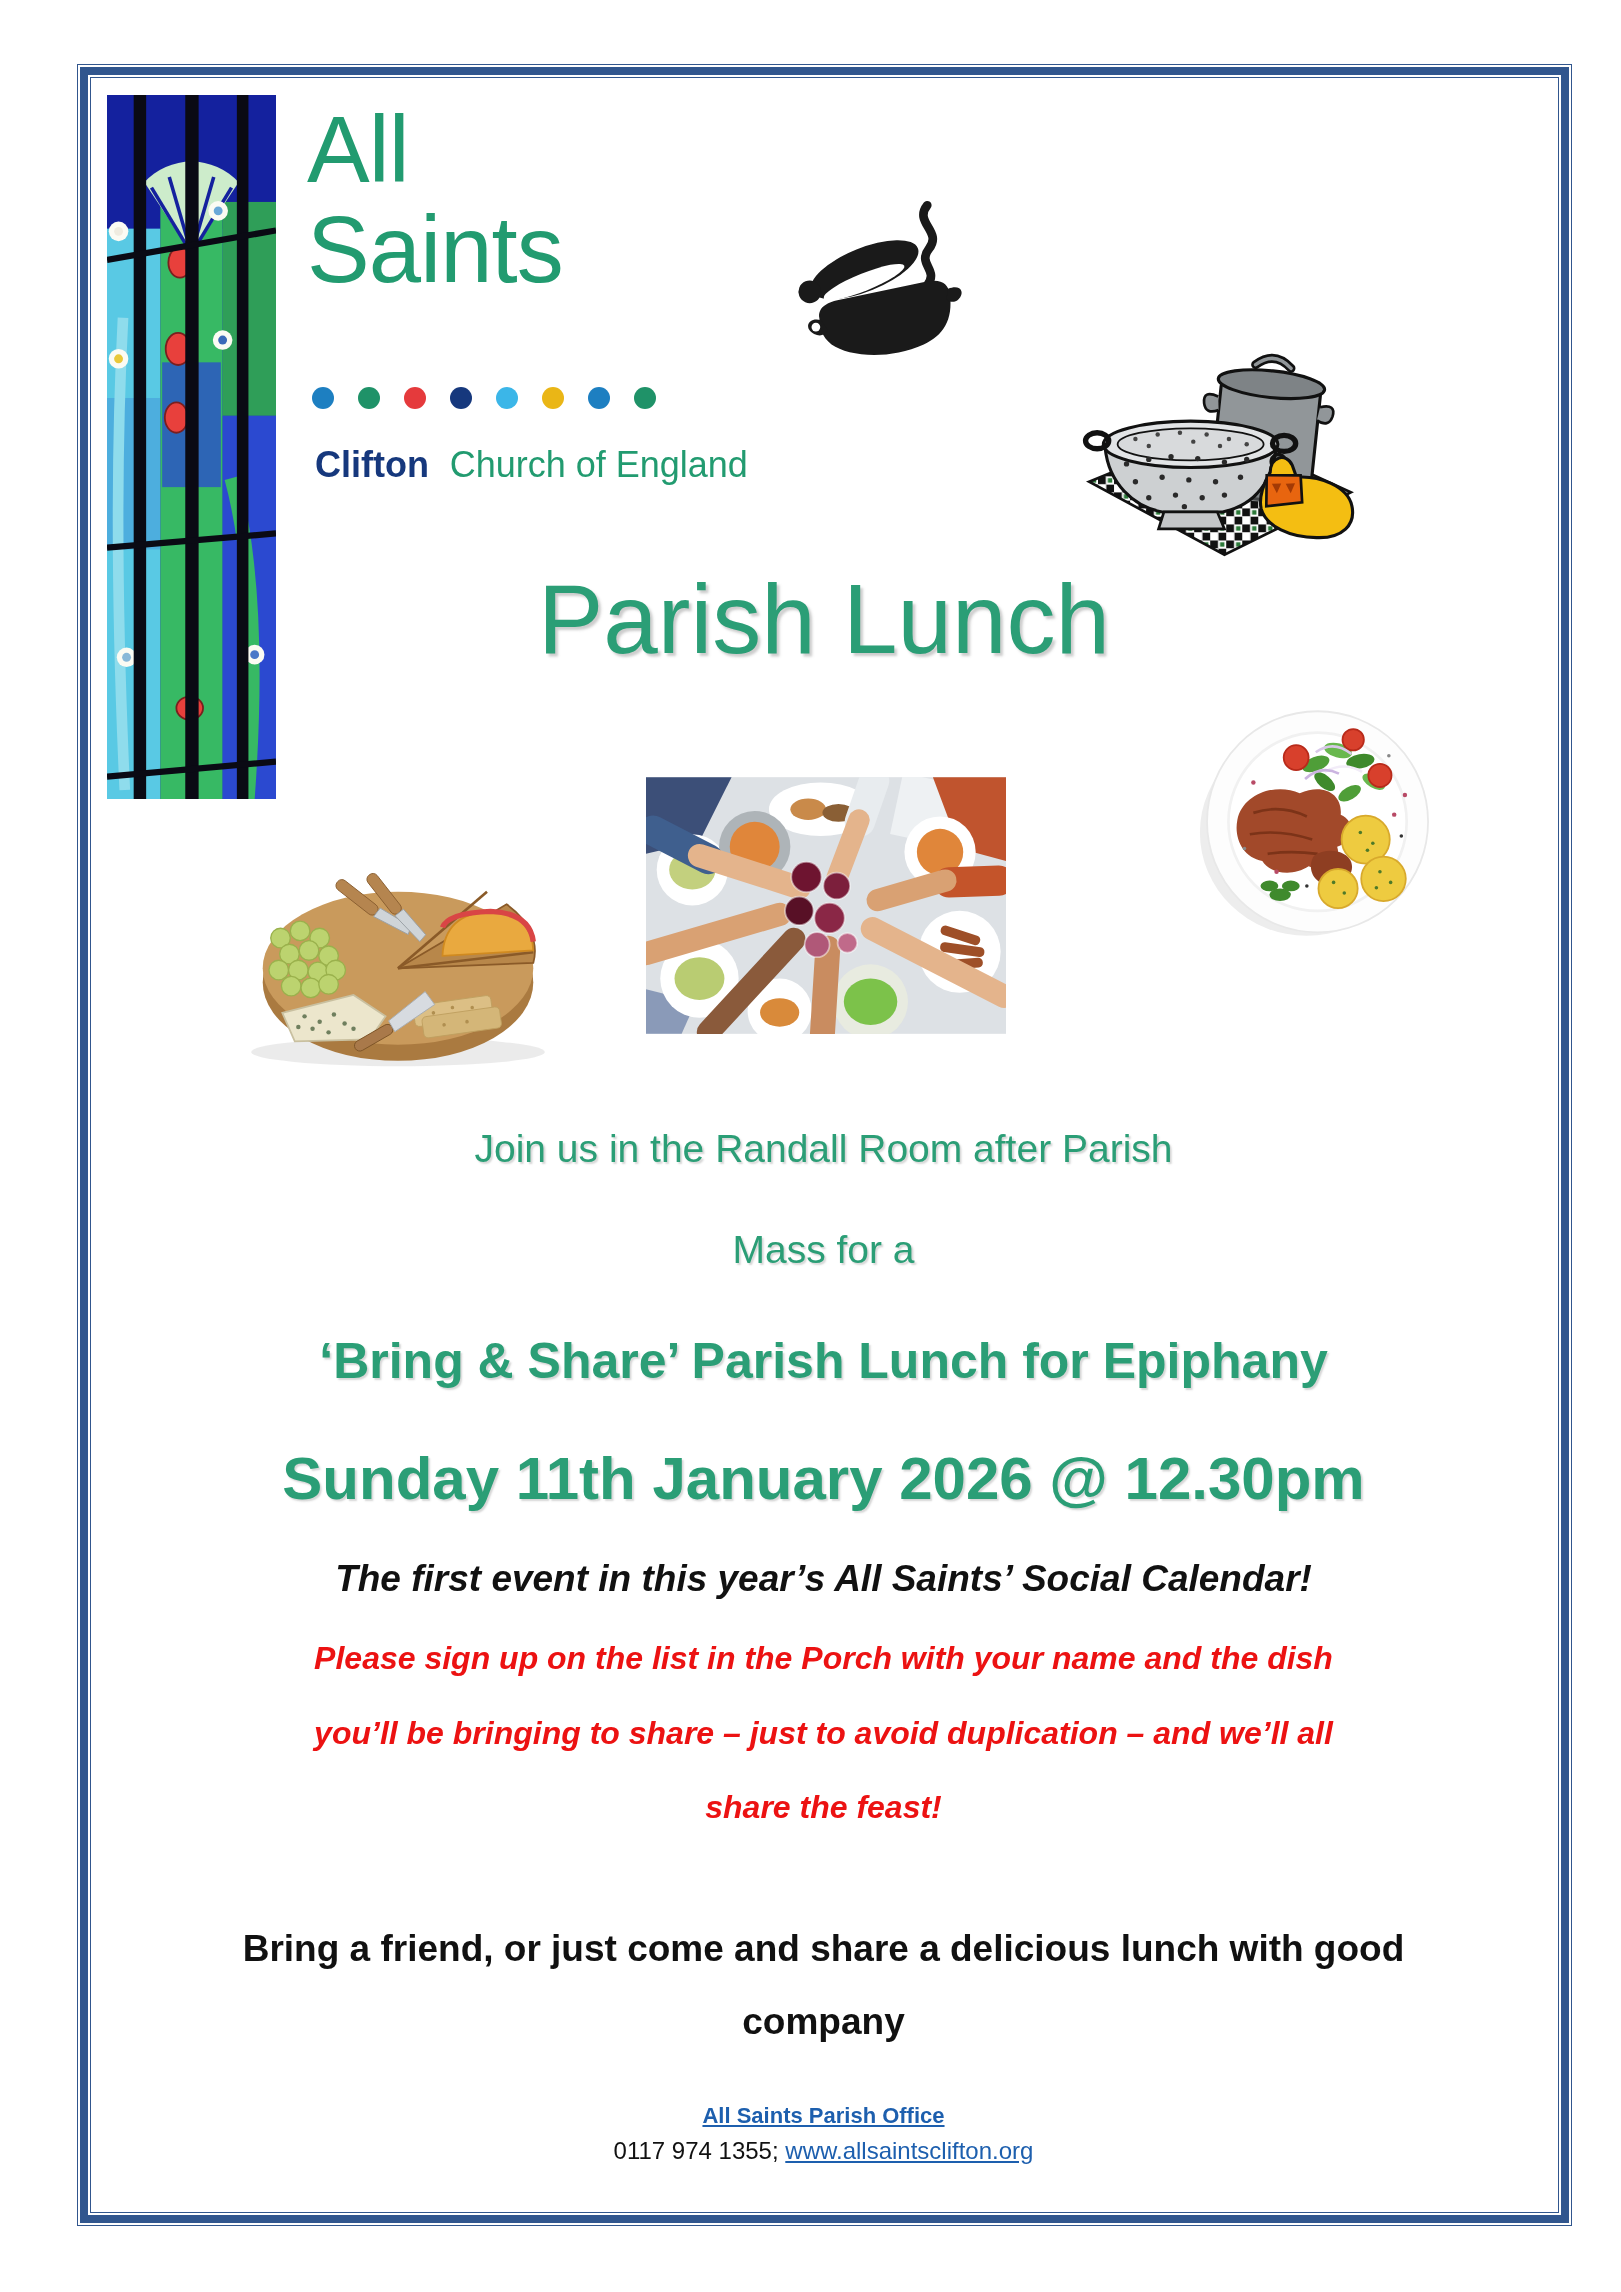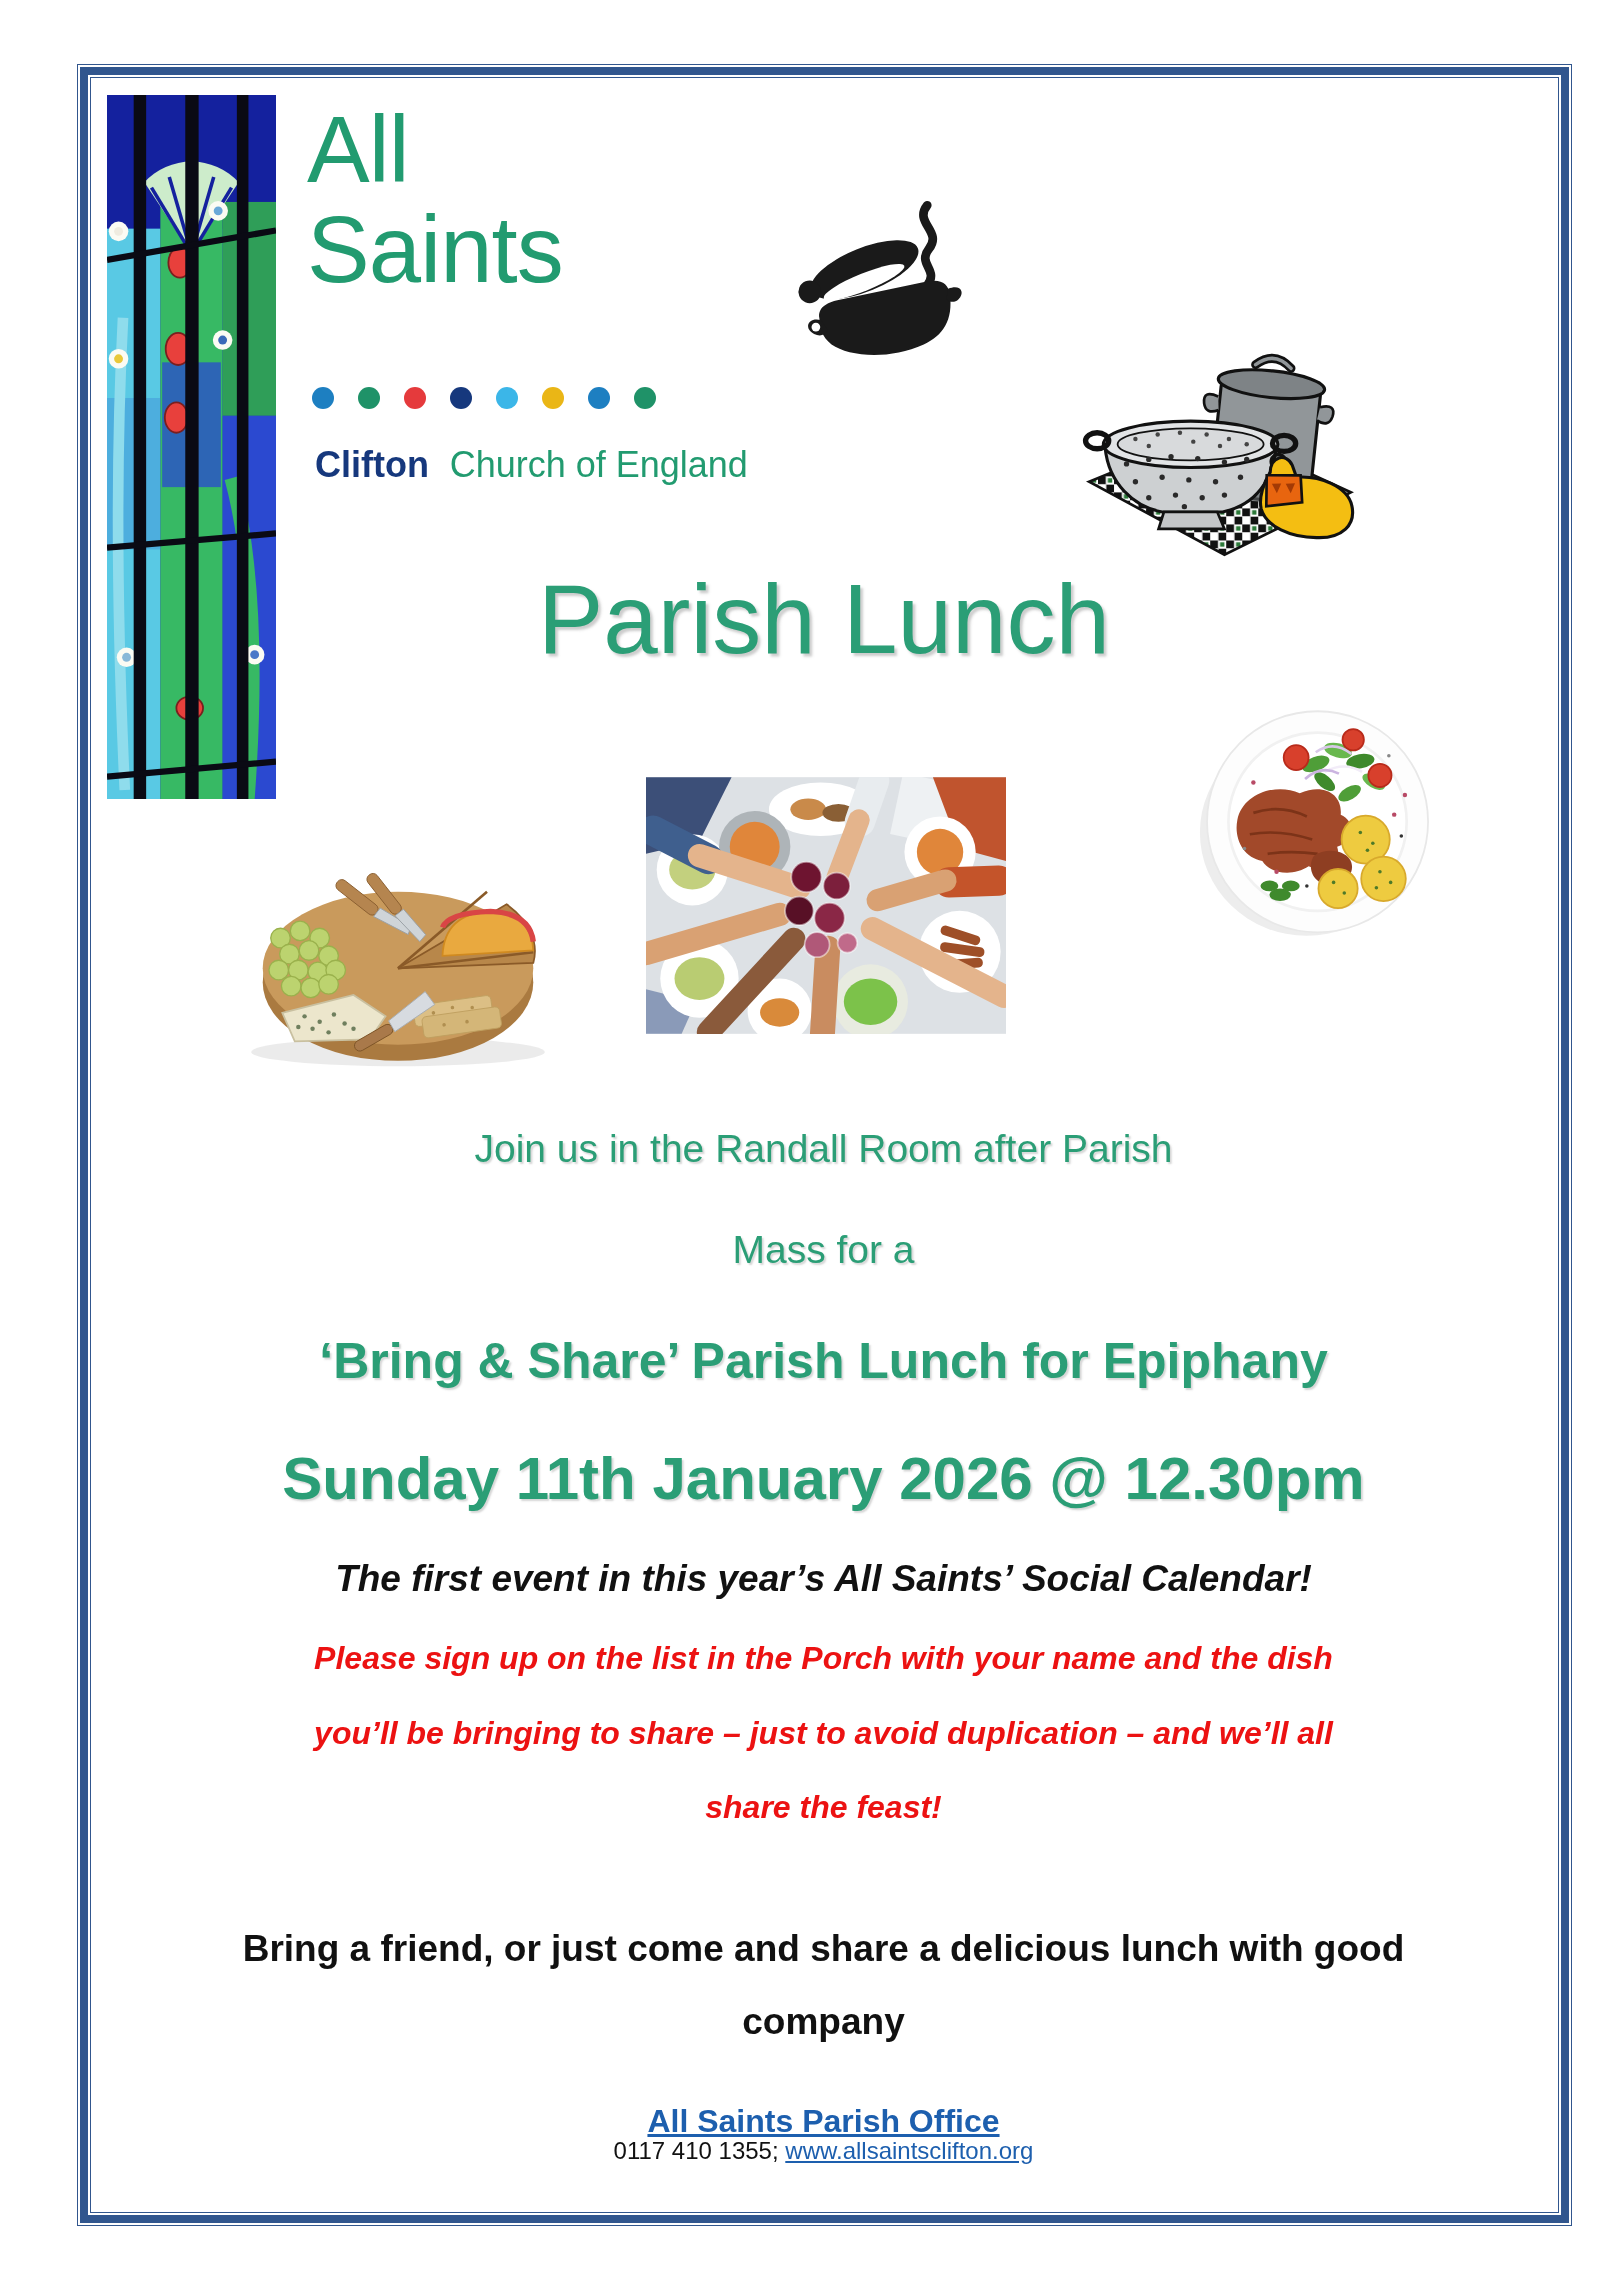--- a/index.html
+++ b/index.html
@@ -43,7 +43,7 @@
   .black-b{font-size:39px;font-weight:700;color:var(--ink);}
   
   .footer-office{position:absolute;left:80px;width:1461px;top:2103px;text-align:center;
-                 font-size:32px;font-weight:700;color:var(--link);text-decoration:underline;}
+                 font-size:22px;font-weight:700;color:var(--link);text-decoration:underline;}
   .footer-contact{position:absolute;left:80px;width:1461px;top:2137px;text-align:center;font-size:24px;}
   .footer-phone{color:var(--ink);}
   .footer-link{color:var(--link);text-decoration:underline;}

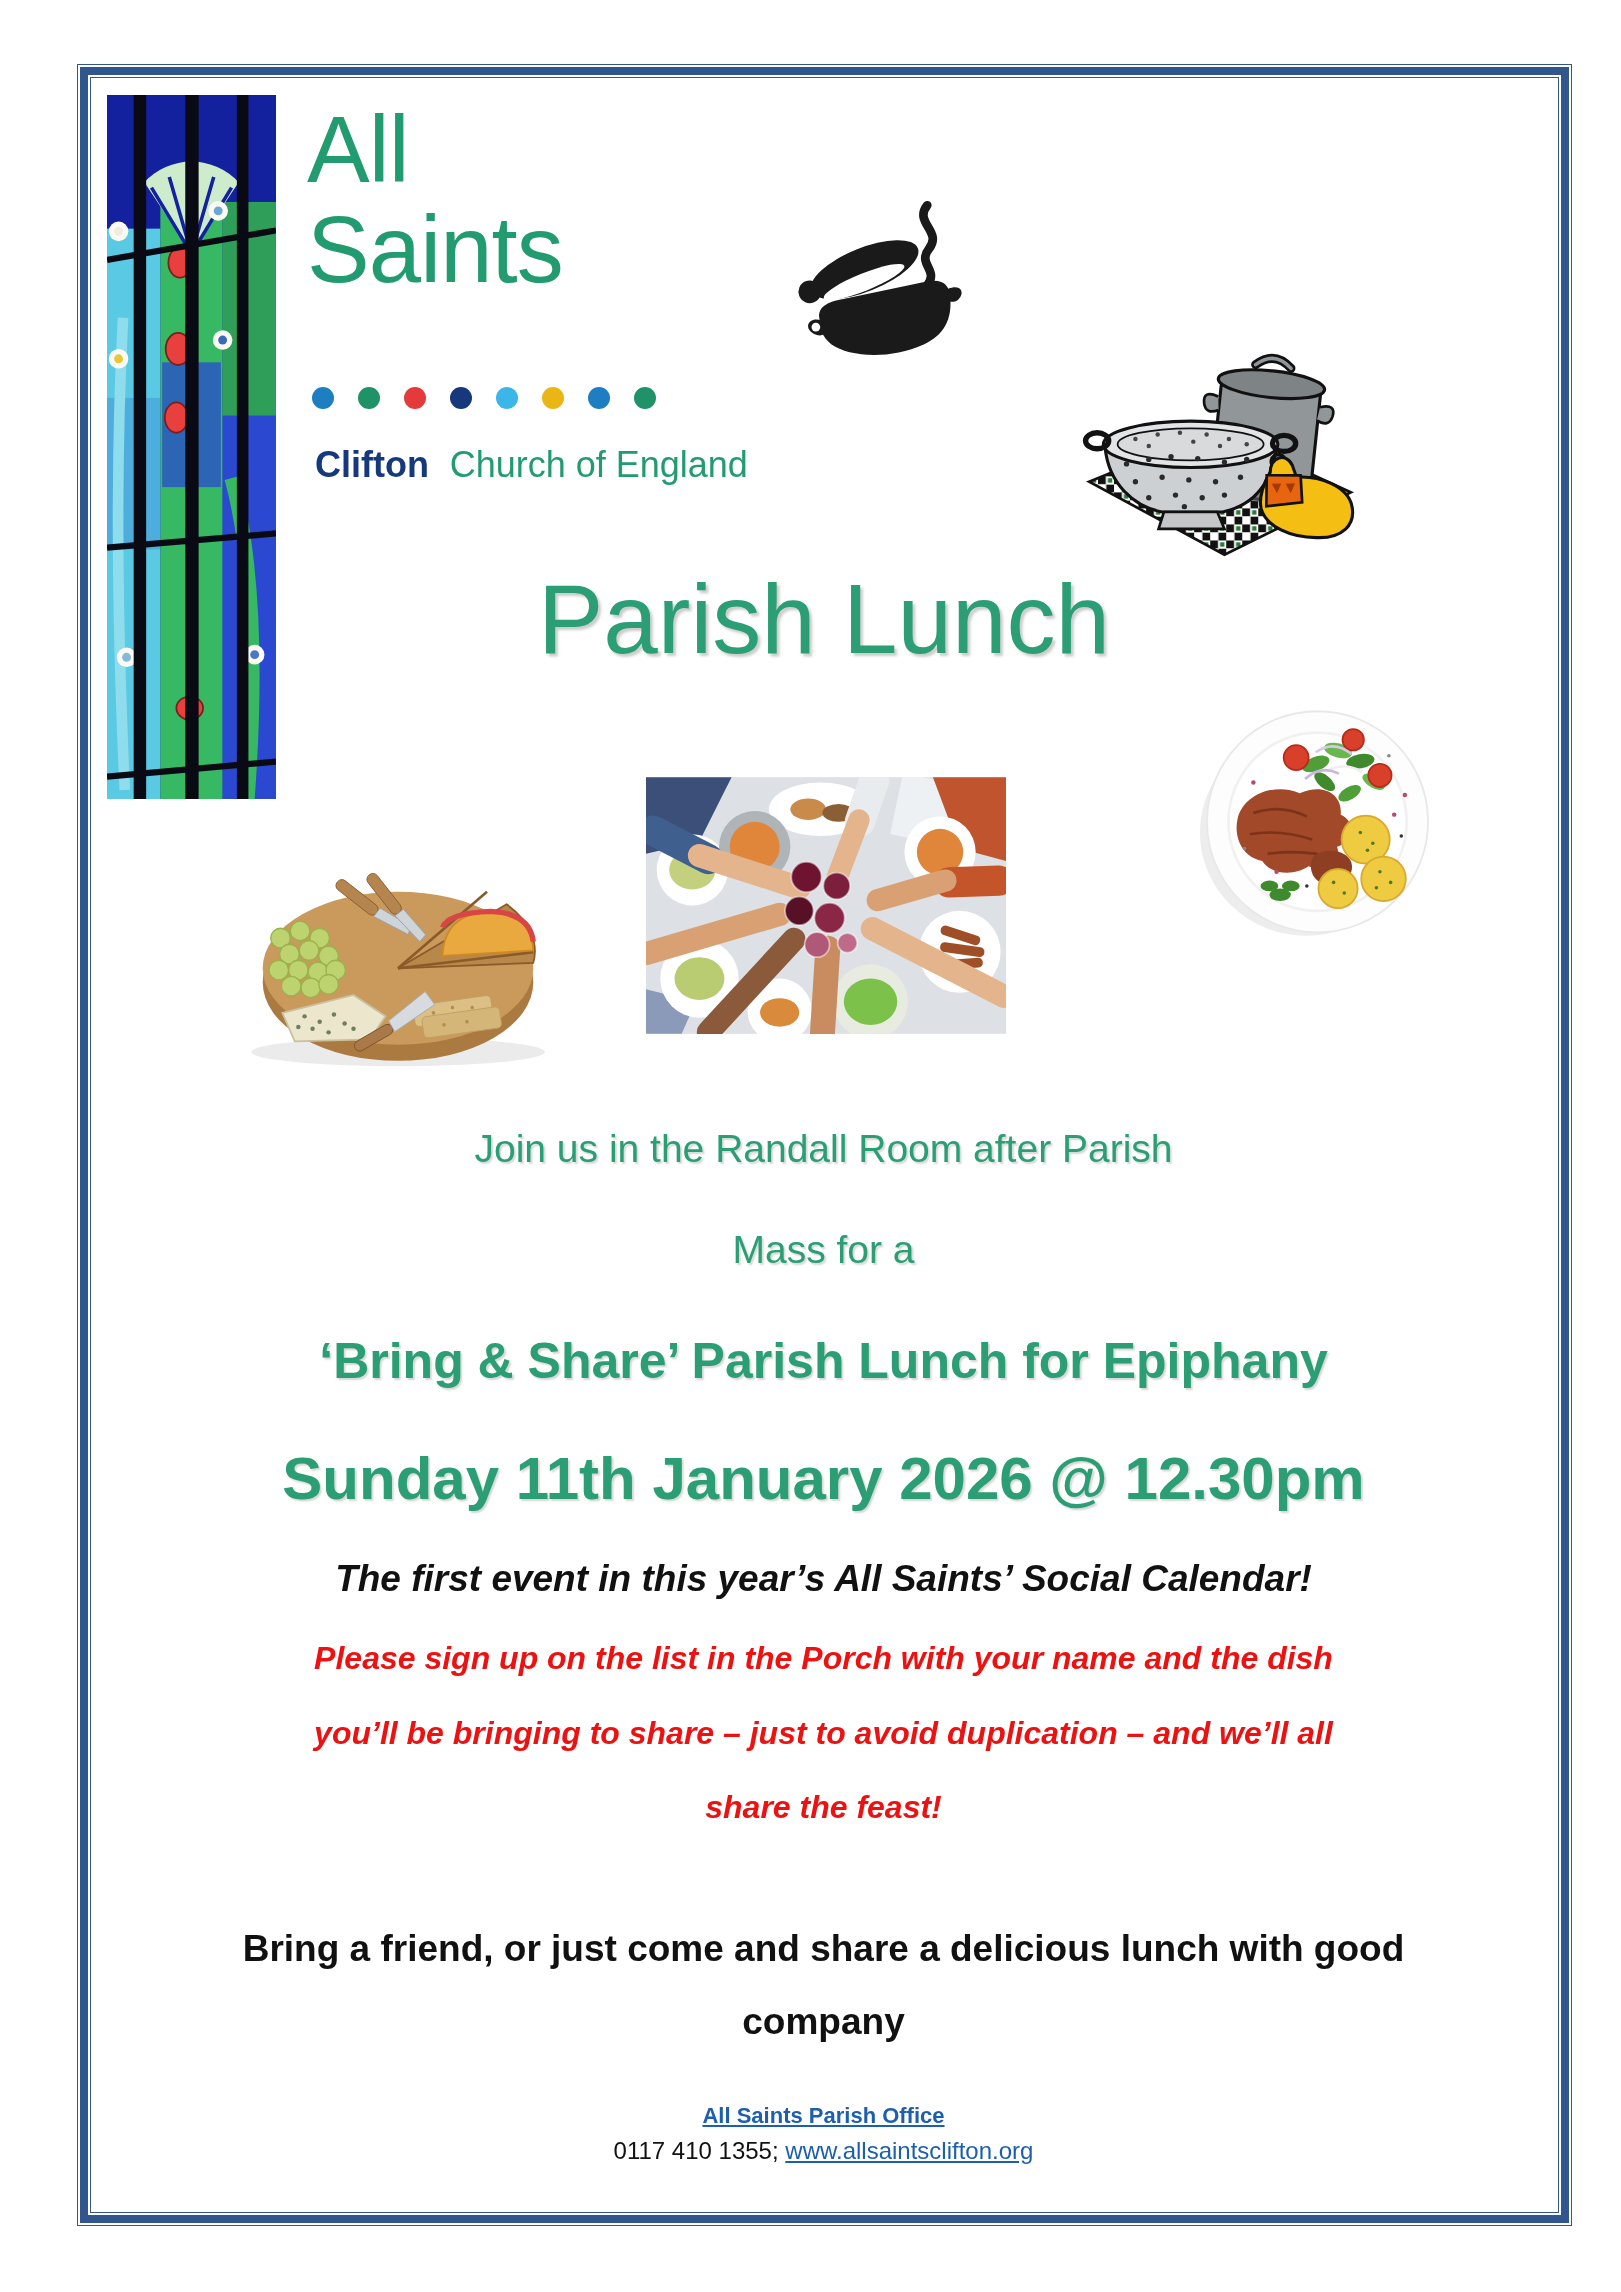--- a/index.html
+++ b/index.html
@@ -397,7 +397,7 @@
     <a>All Saints Parish Office</a>
   </div>
   <div class="footer-contact">
-    <span class="footer-phone">0117 410 1355; </span><a class="footer-link">www.allsaintsclifton.org</a>
+    <span class="footer-phone">0117 974 1355; </span><a class="footer-link">www.allsaintsclifton.org</a>
   </div>
 
 </div>

